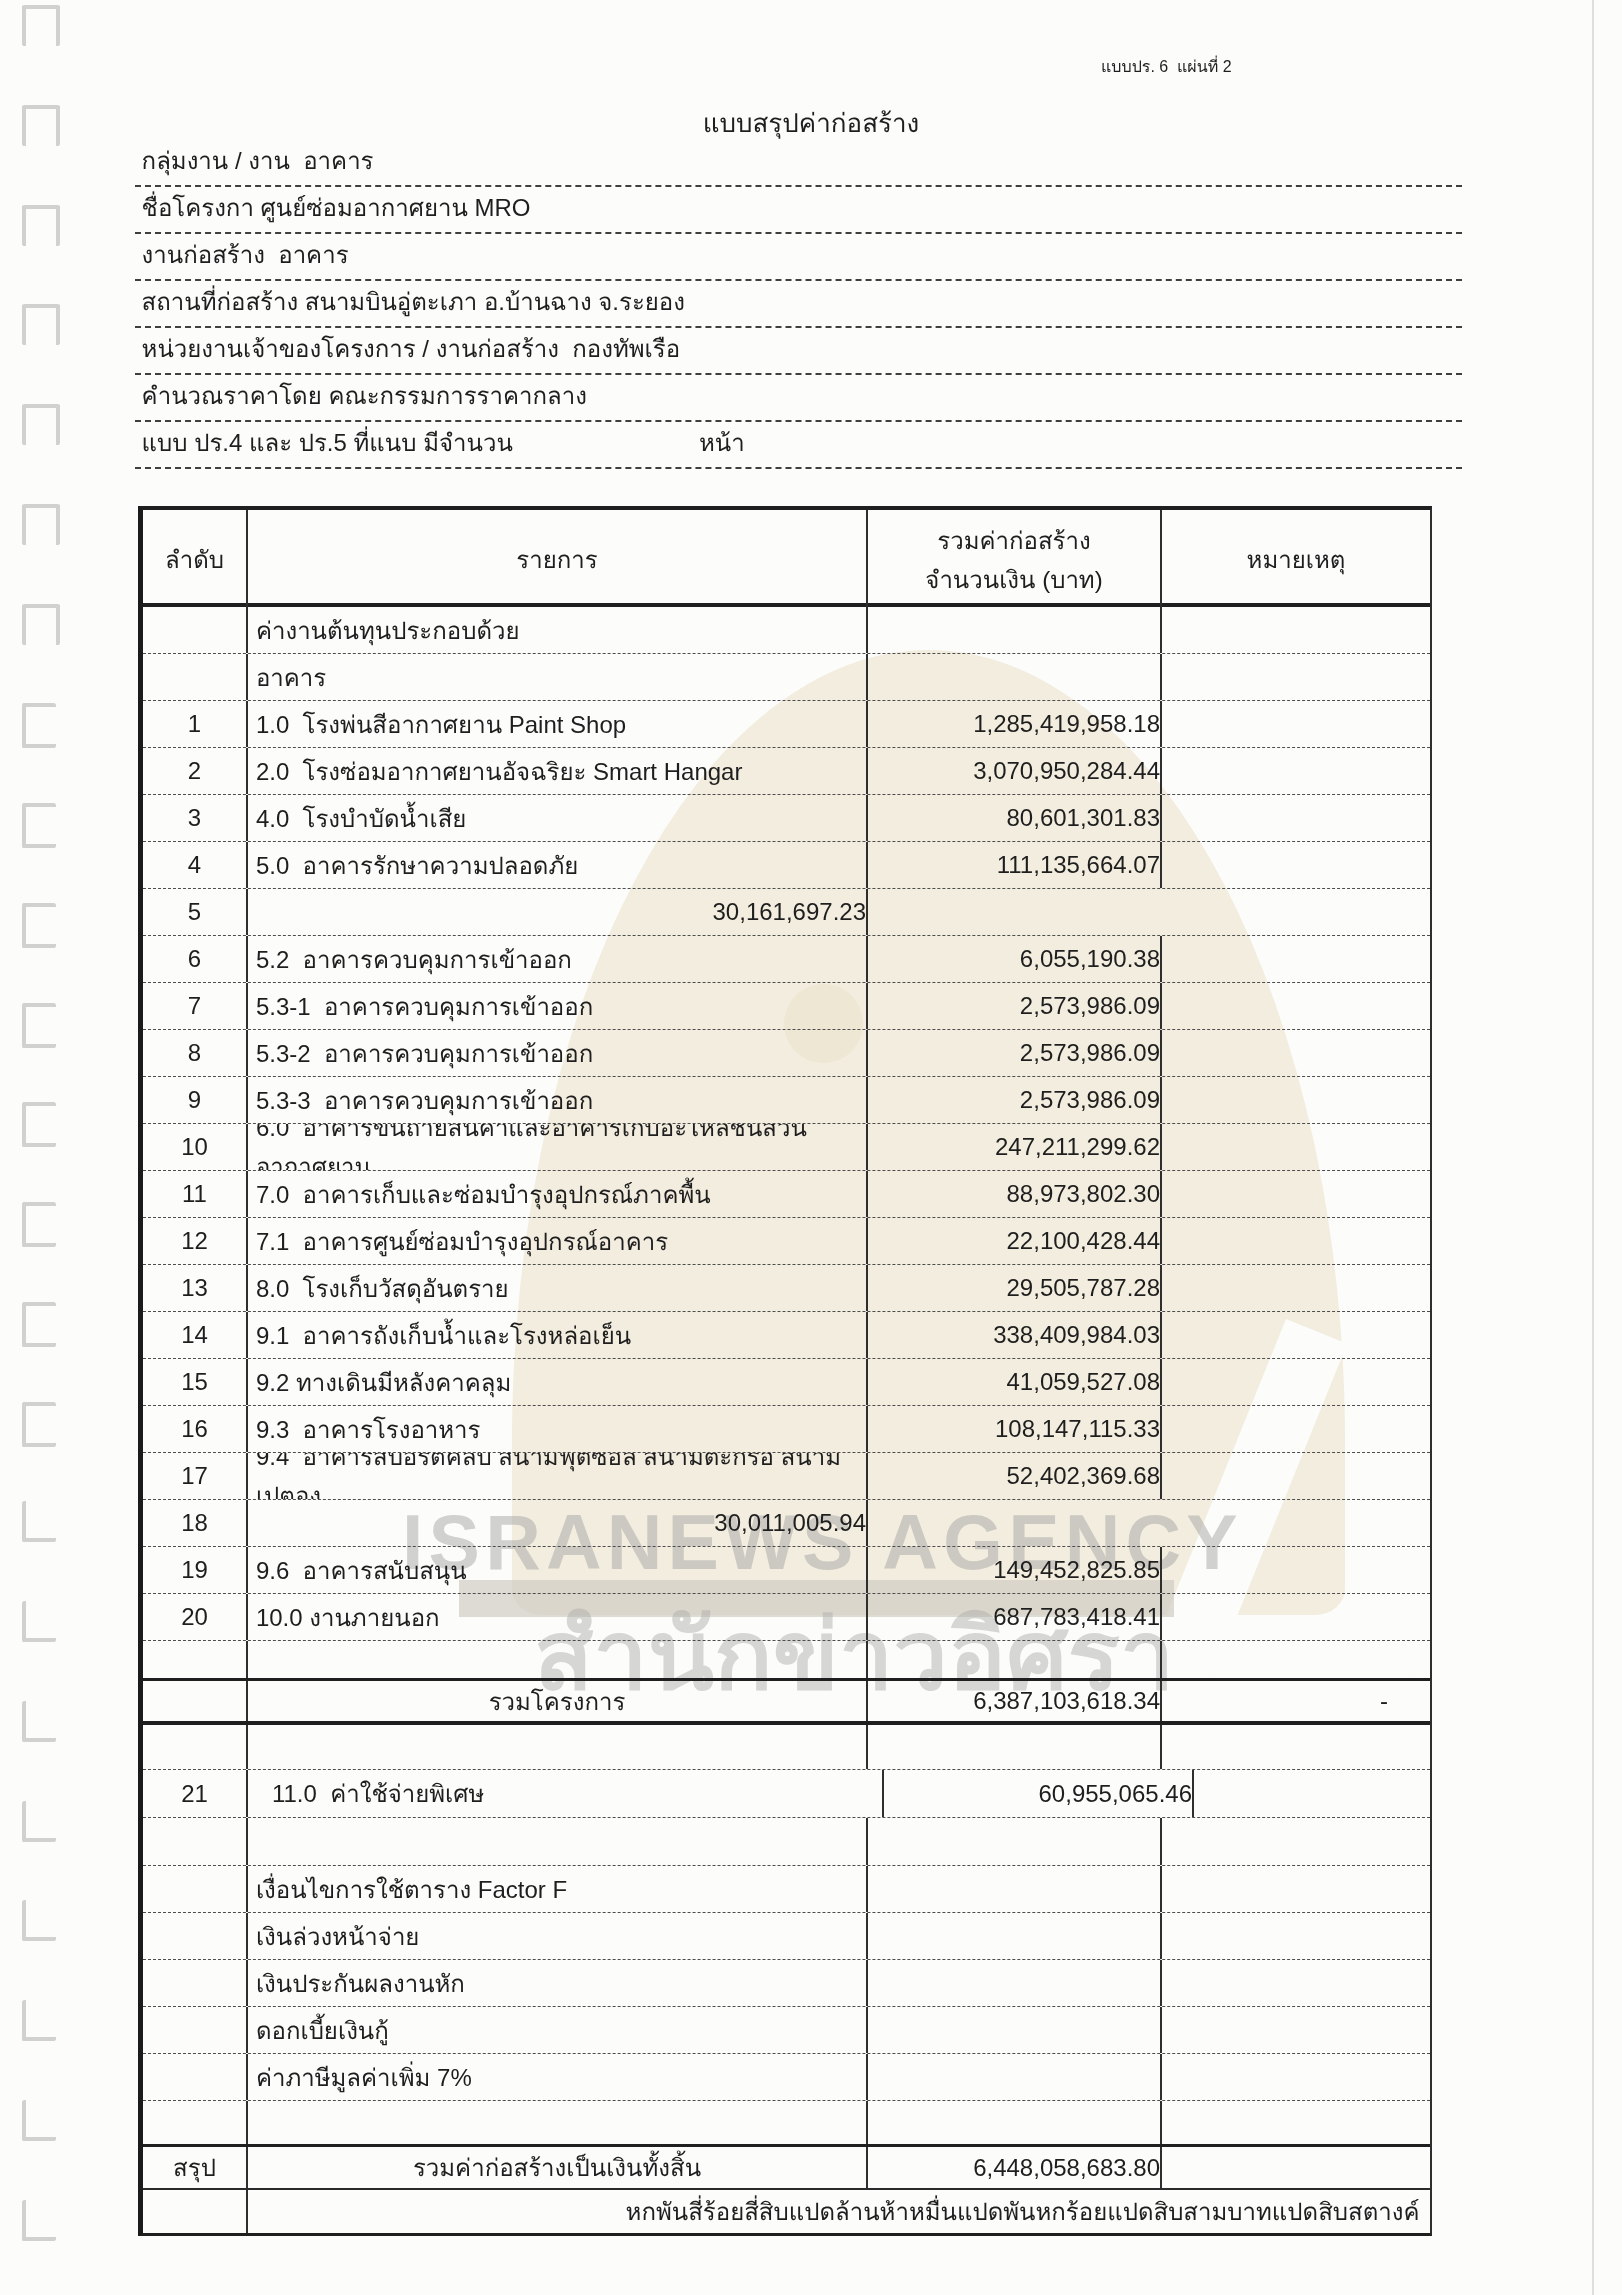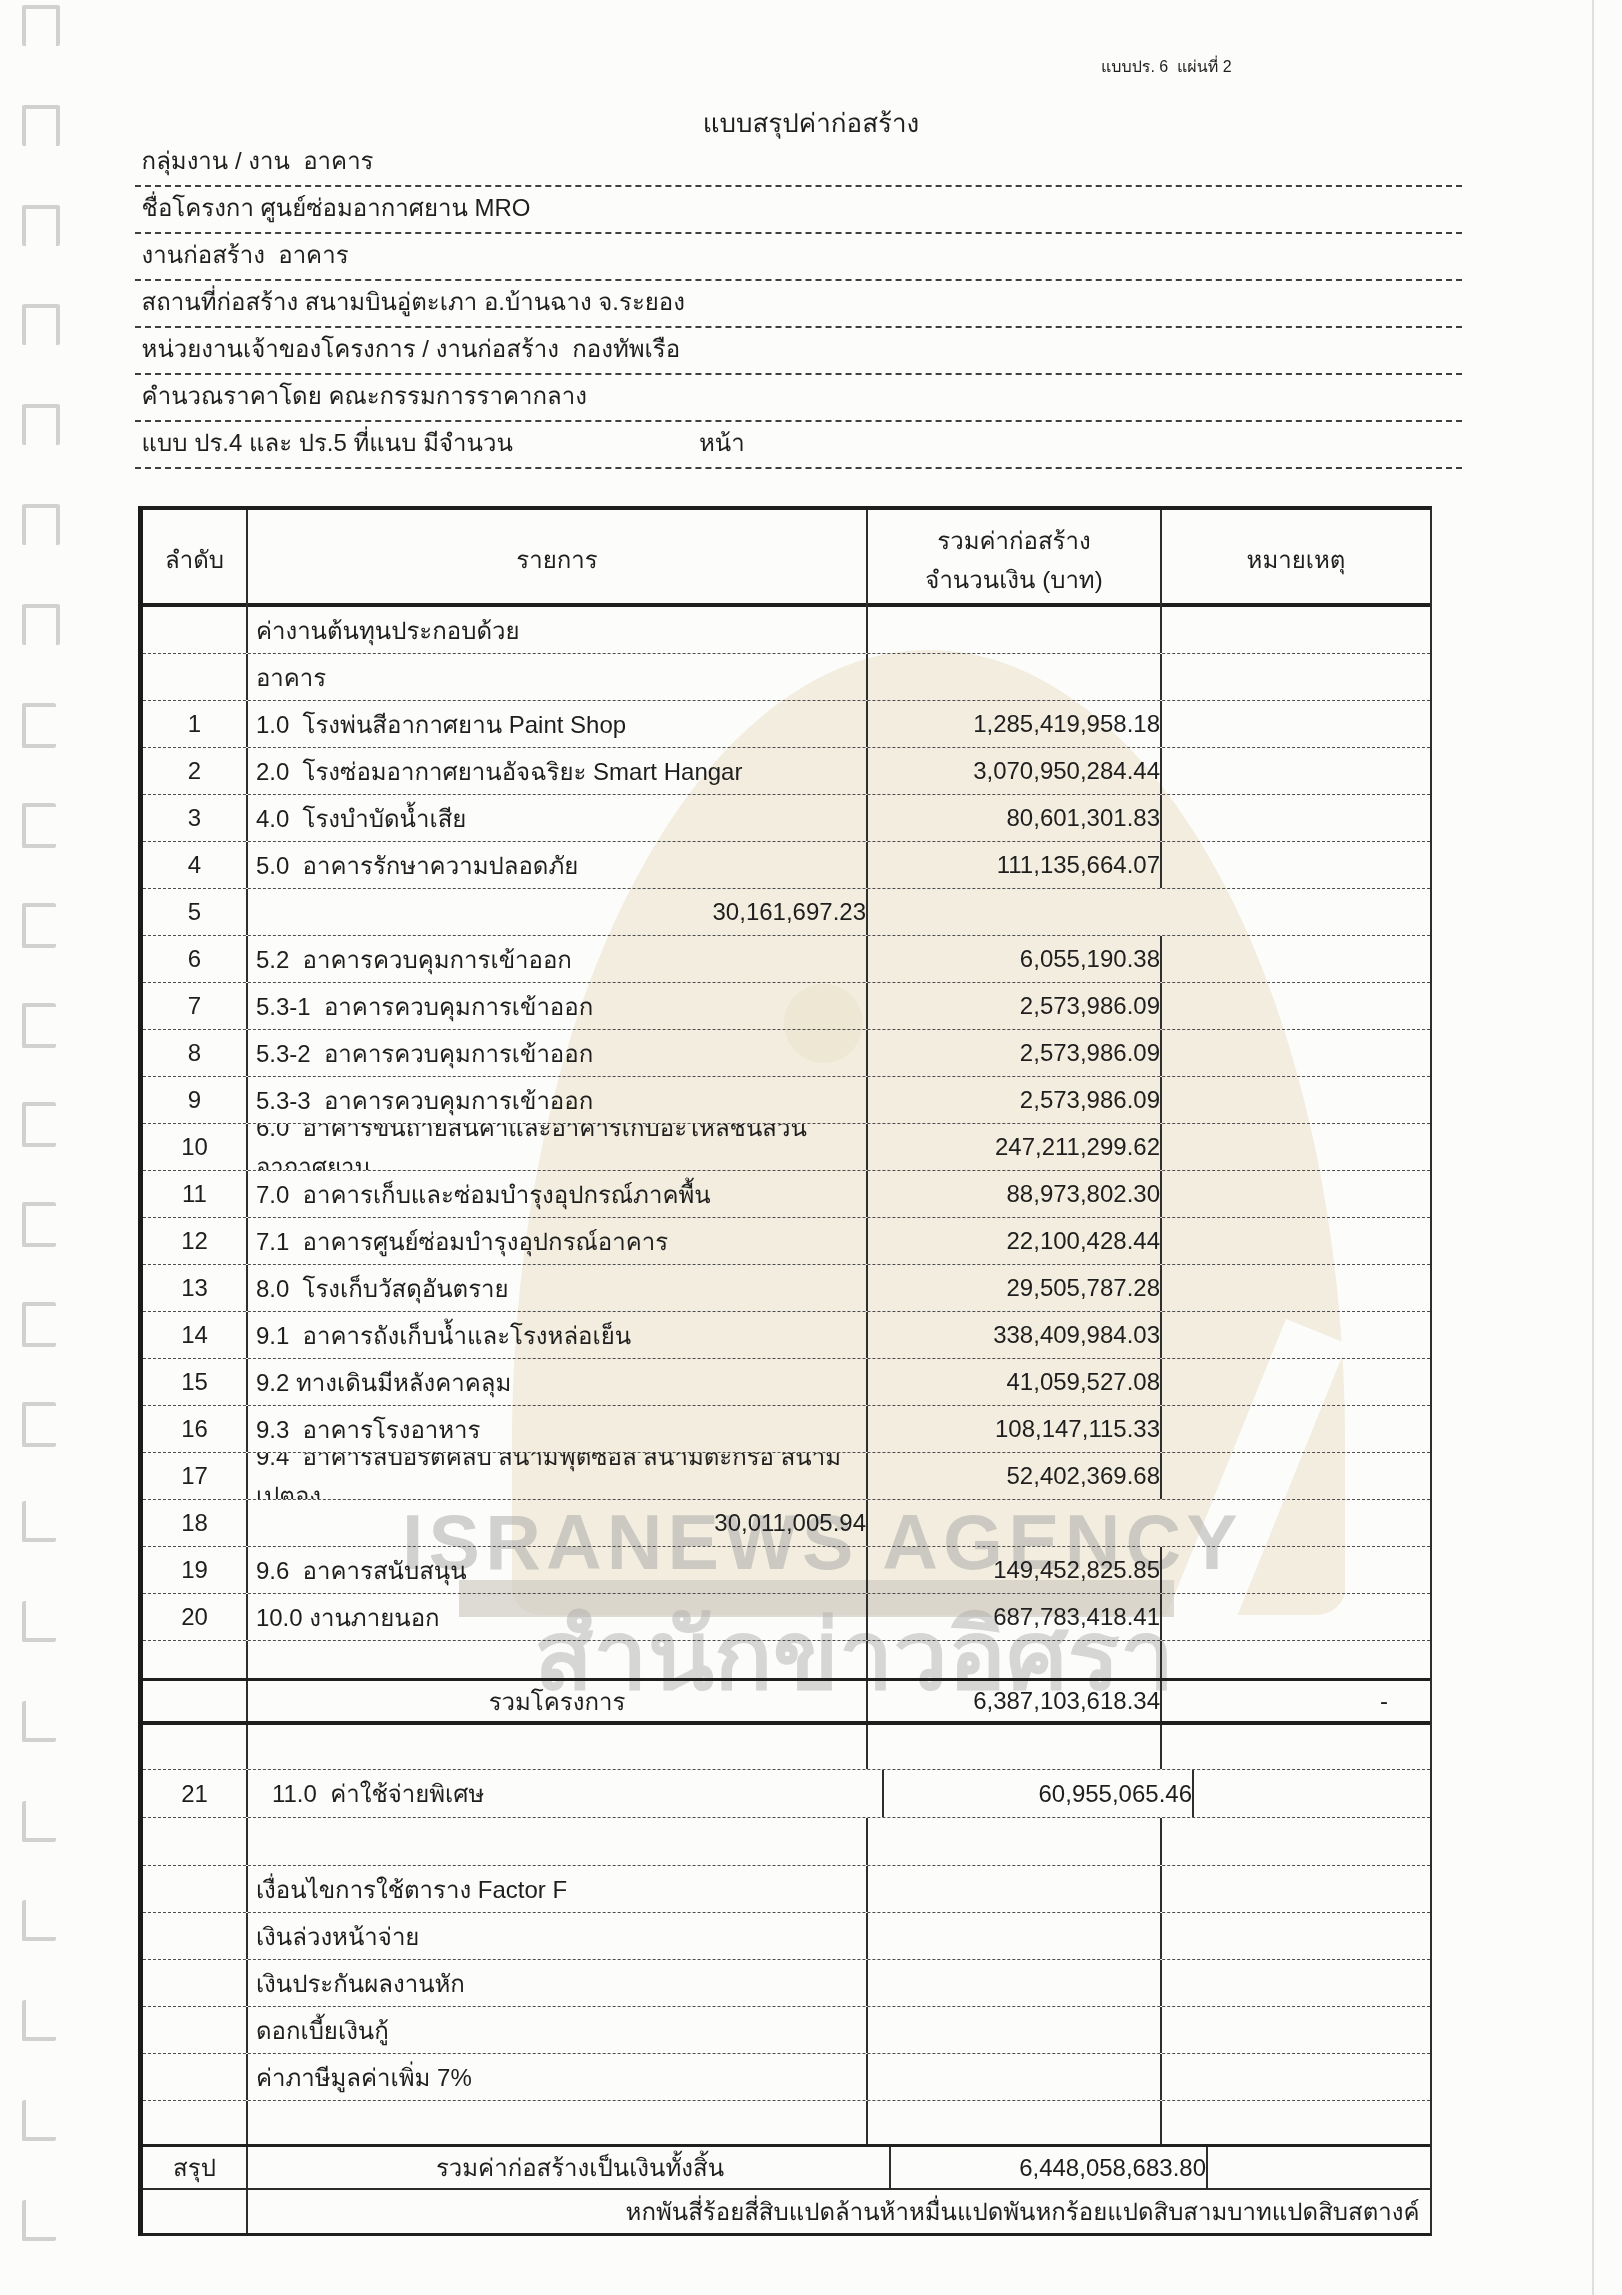--- a/index.html
+++ b/index.html
@@ -52,7 +52,7 @@
   .tr.noline{border-bottom:none;}
   .tr.medline{border-bottom:2px solid #2b2b2b;}
   .tr.total{border-top:3.9px solid #1f1f1f;border-bottom:4.6px solid #1f1f1f;}
-  .tr.summary{border-top:3.9px solid #1f1f1f;gap:23px;}
+  .tr.summary{border-top:3.9px solid #1f1f1f;}
   .td{display:flex;align-items:center;border-right:2px solid #2e2e2e;font-size:24px;white-space:pre-wrap;overflow:hidden;}
   .td.no{justify-content:center;}
   .td.item{padding-left:7.9px;}

